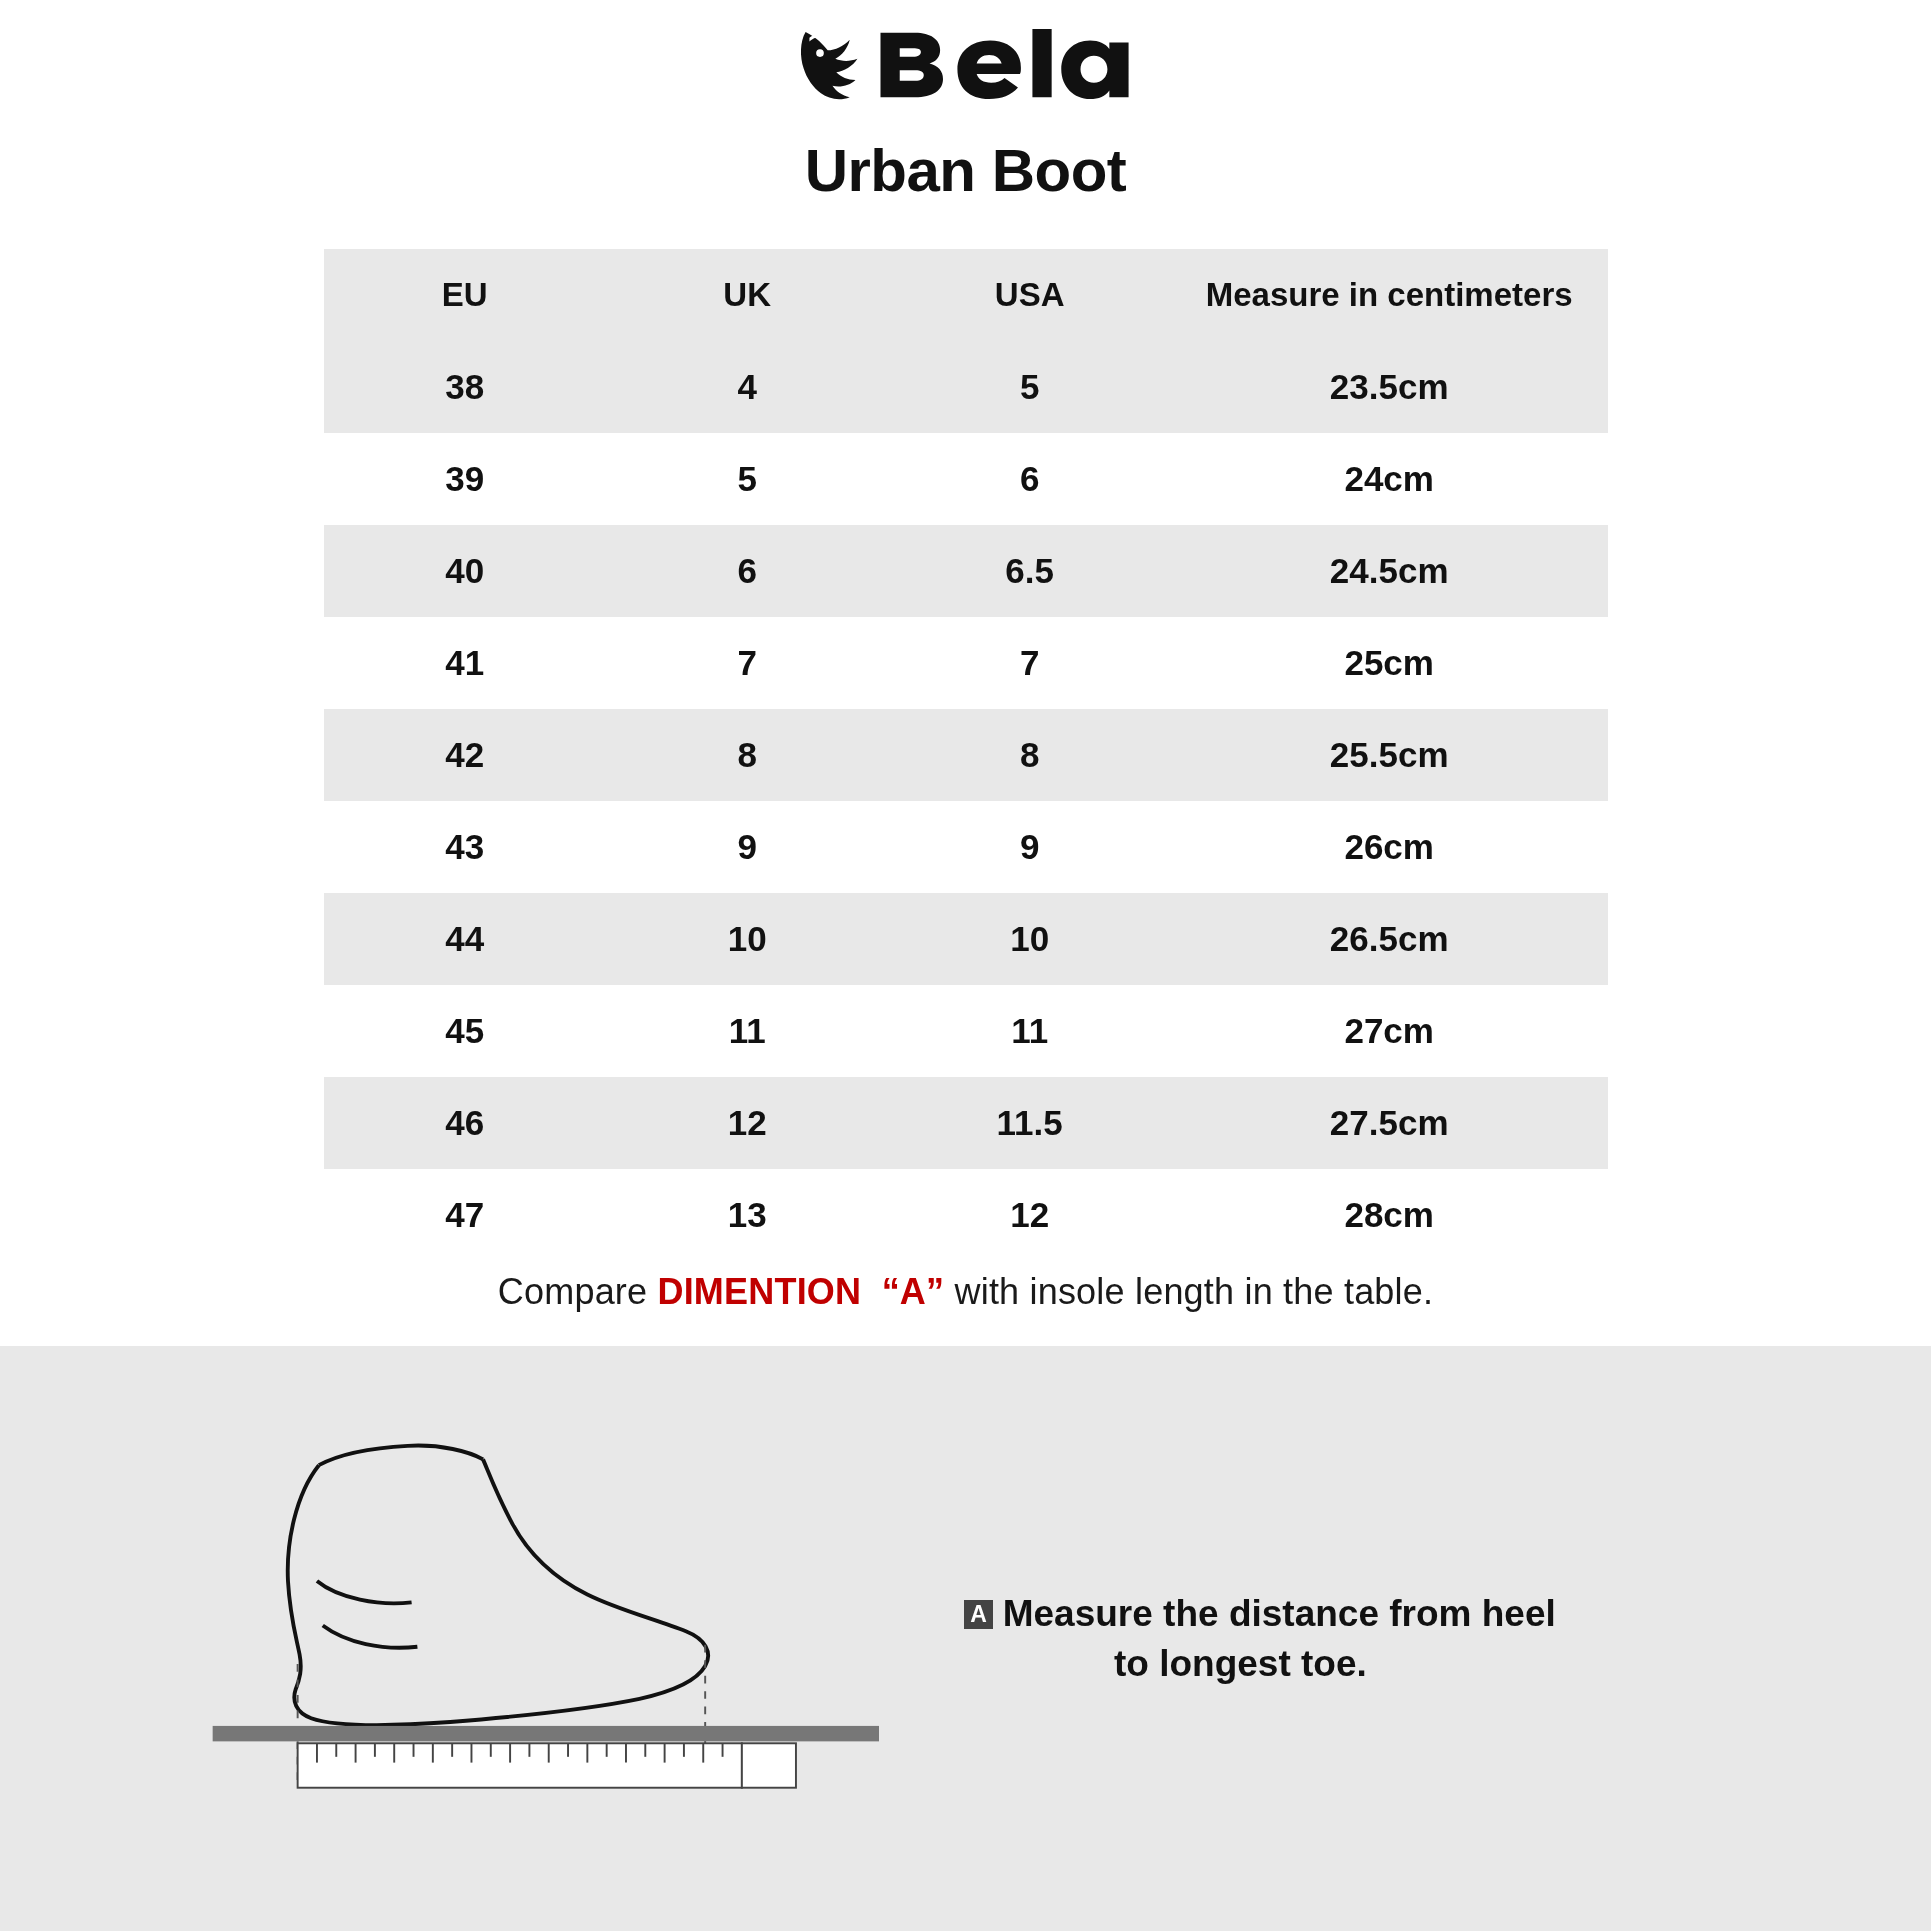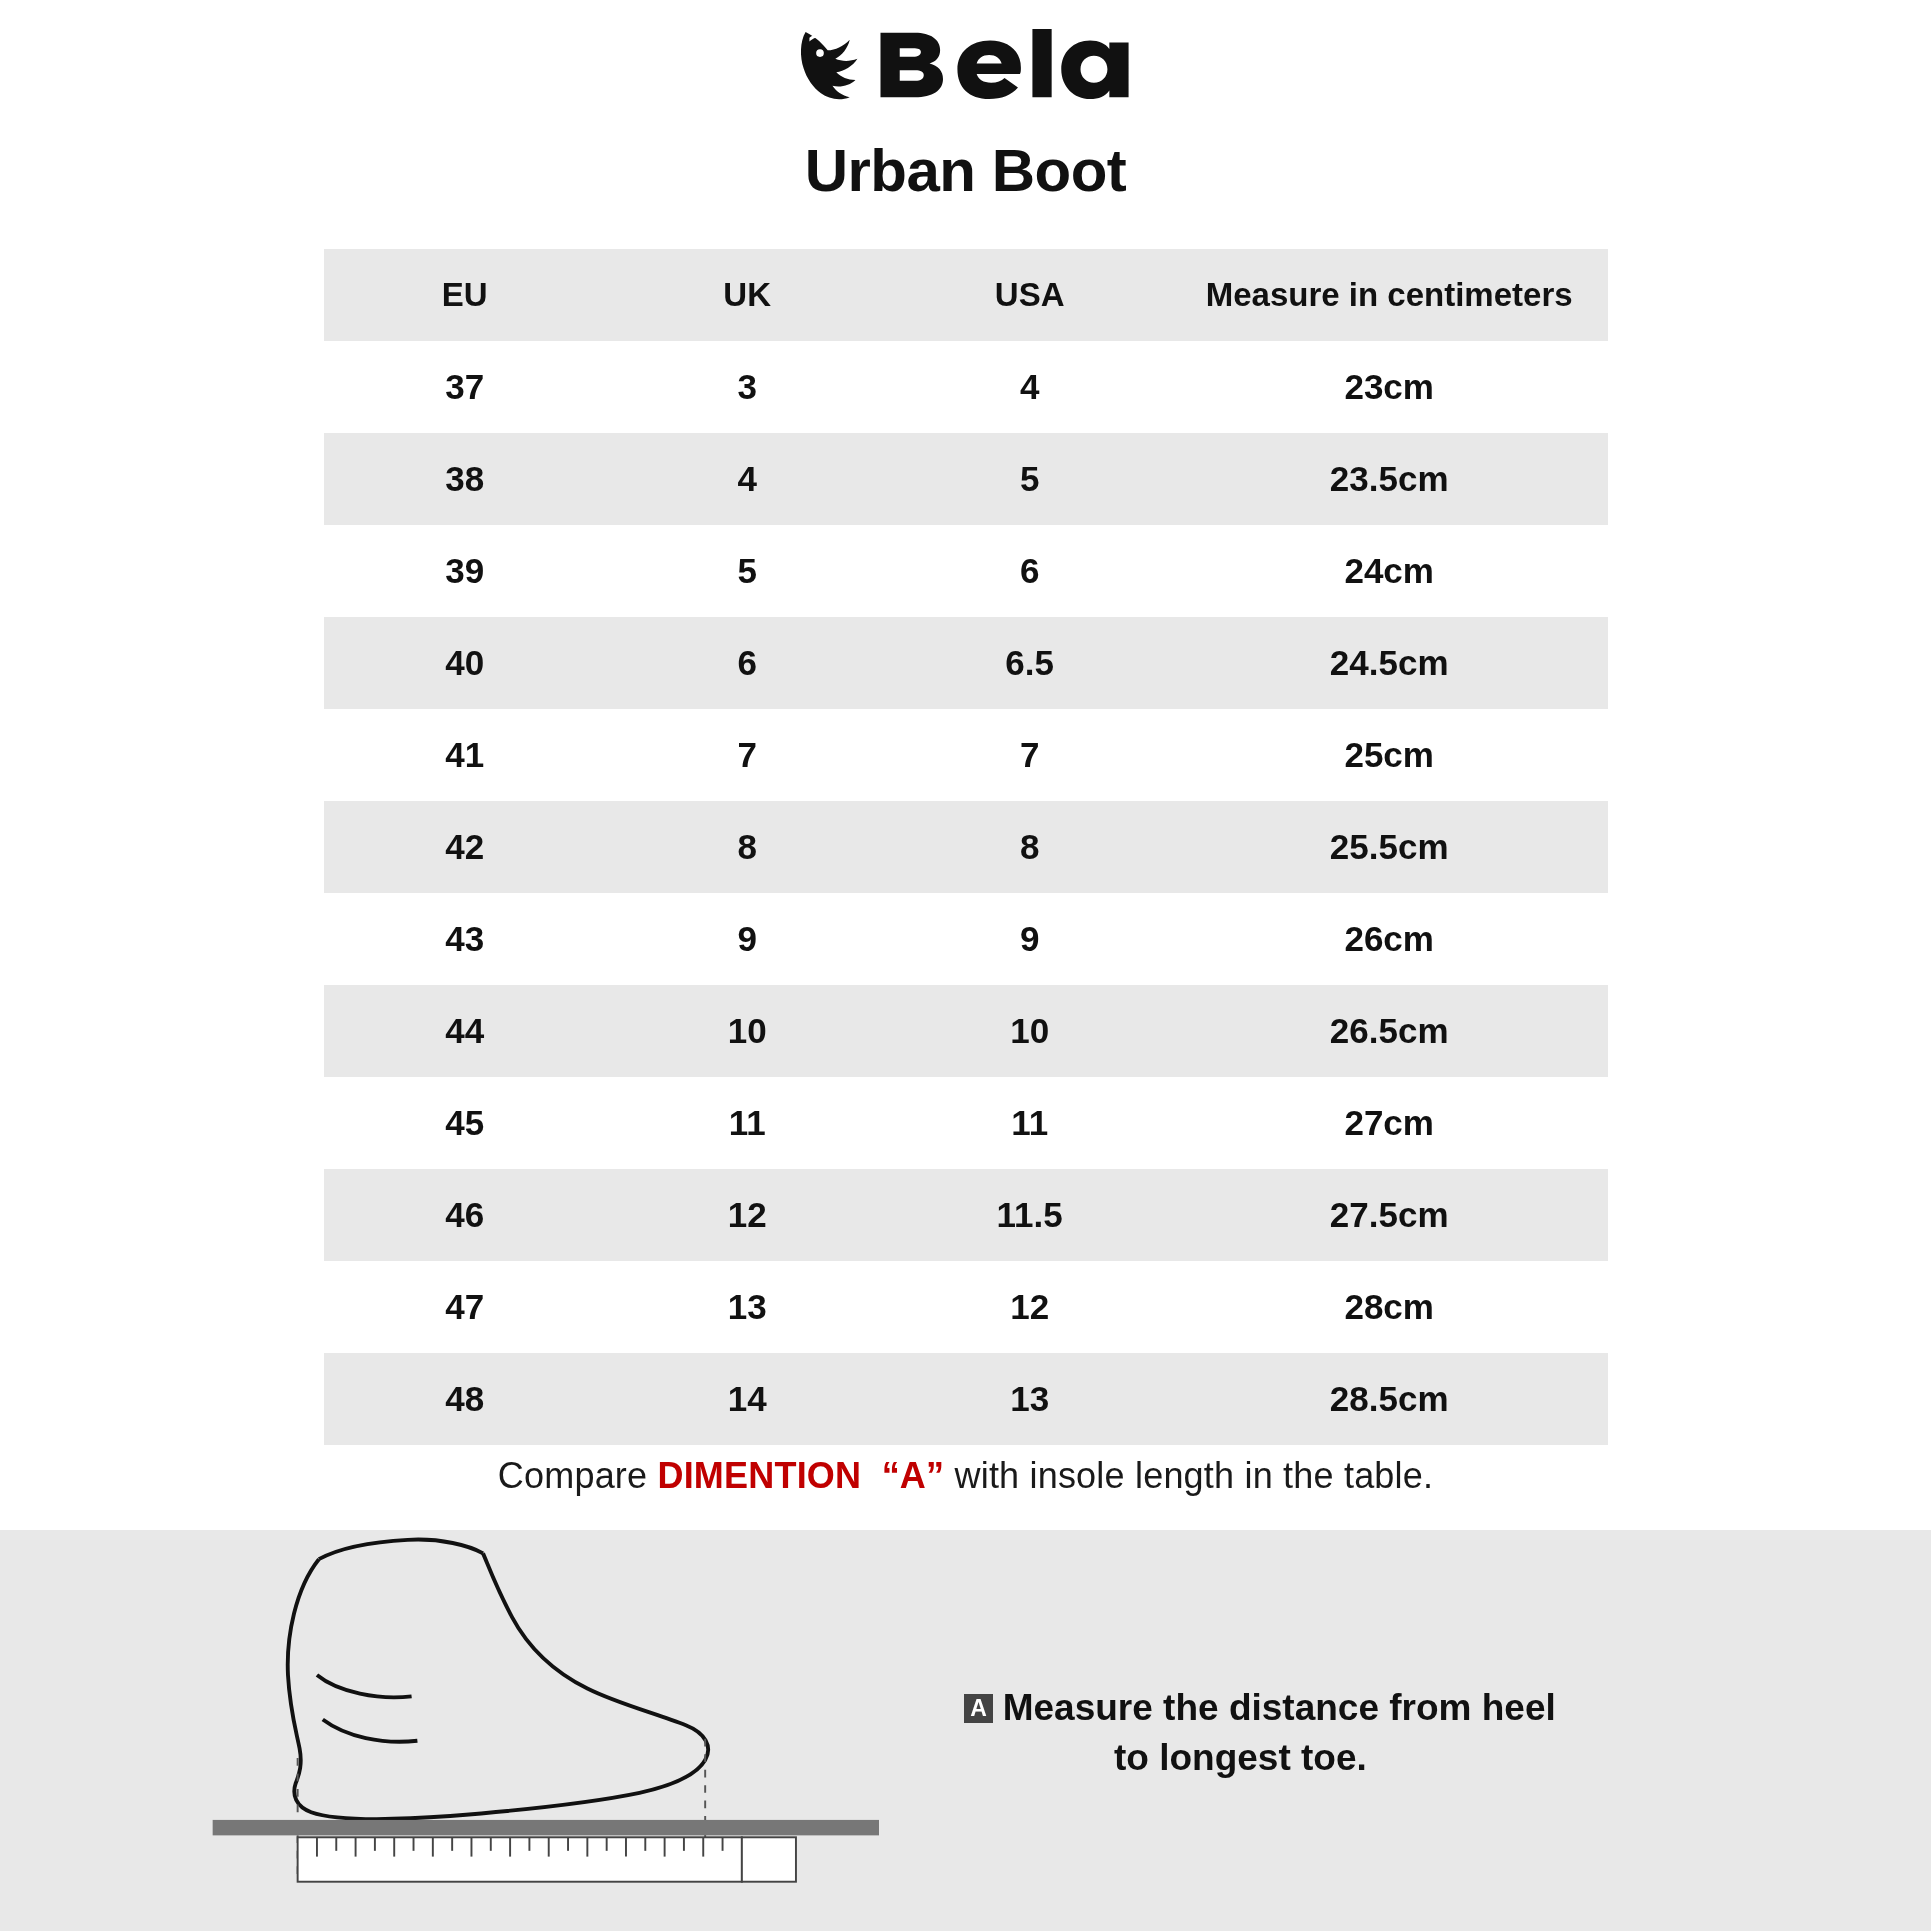--- a/index.html
+++ b/index.html
@@ -188,12 +188,6 @@
         </tr>
       </thead>
       <tbody>
-        <tr>
-          <td>37</td>
-          <td>3</td>
-          <td>4</td>
-          <td>23cm</td>
-        </tr>
         <tr class="alt">
           <td>38</td>
           <td>4</td>

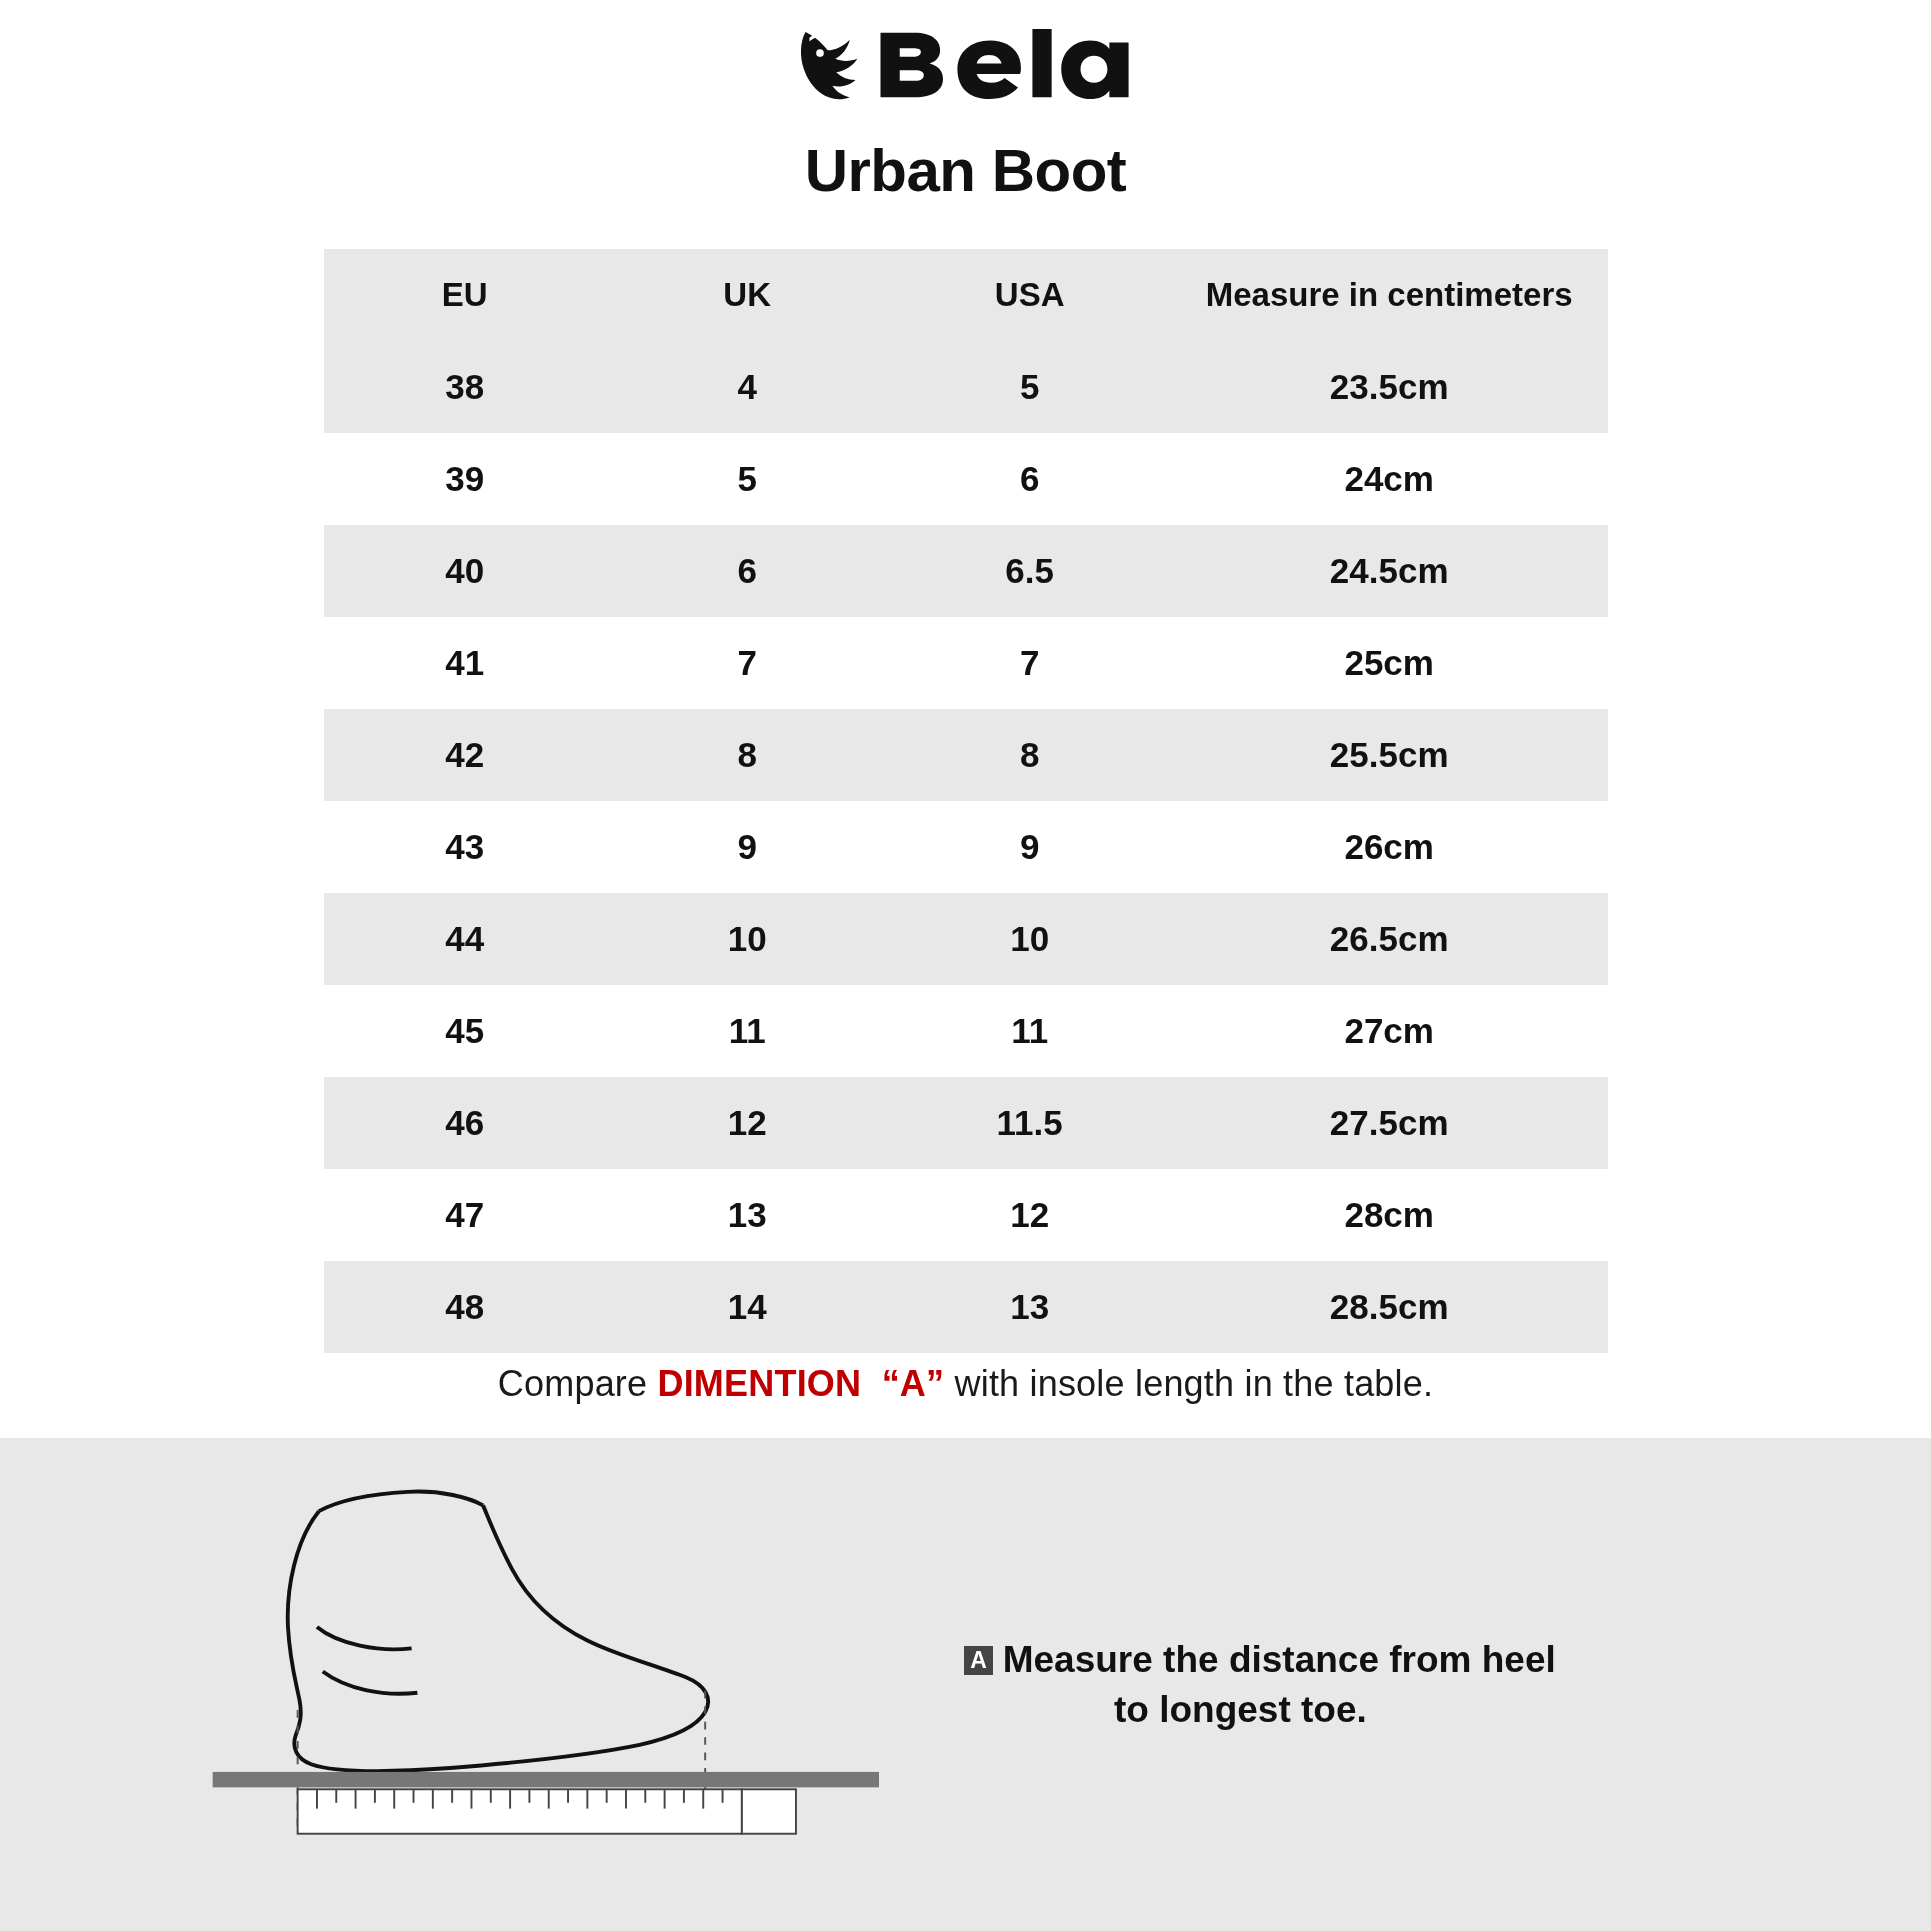--- a/index.html
+++ b/index.html
@@ -247,12 +247,6 @@
           <td>13</td>
           <td>12</td>
           <td>28cm</td>
-        </tr>
-        <tr class="alt">
-          <td>48</td>
-          <td>14</td>
-          <td>13</td>
-          <td>28.5cm</td>
         </tr>
       </tbody>
     </table>

